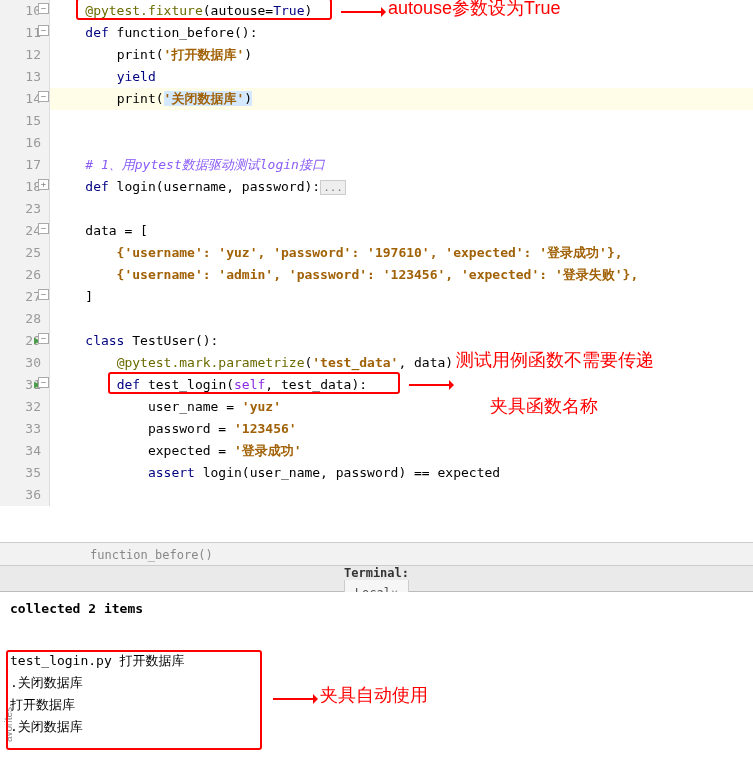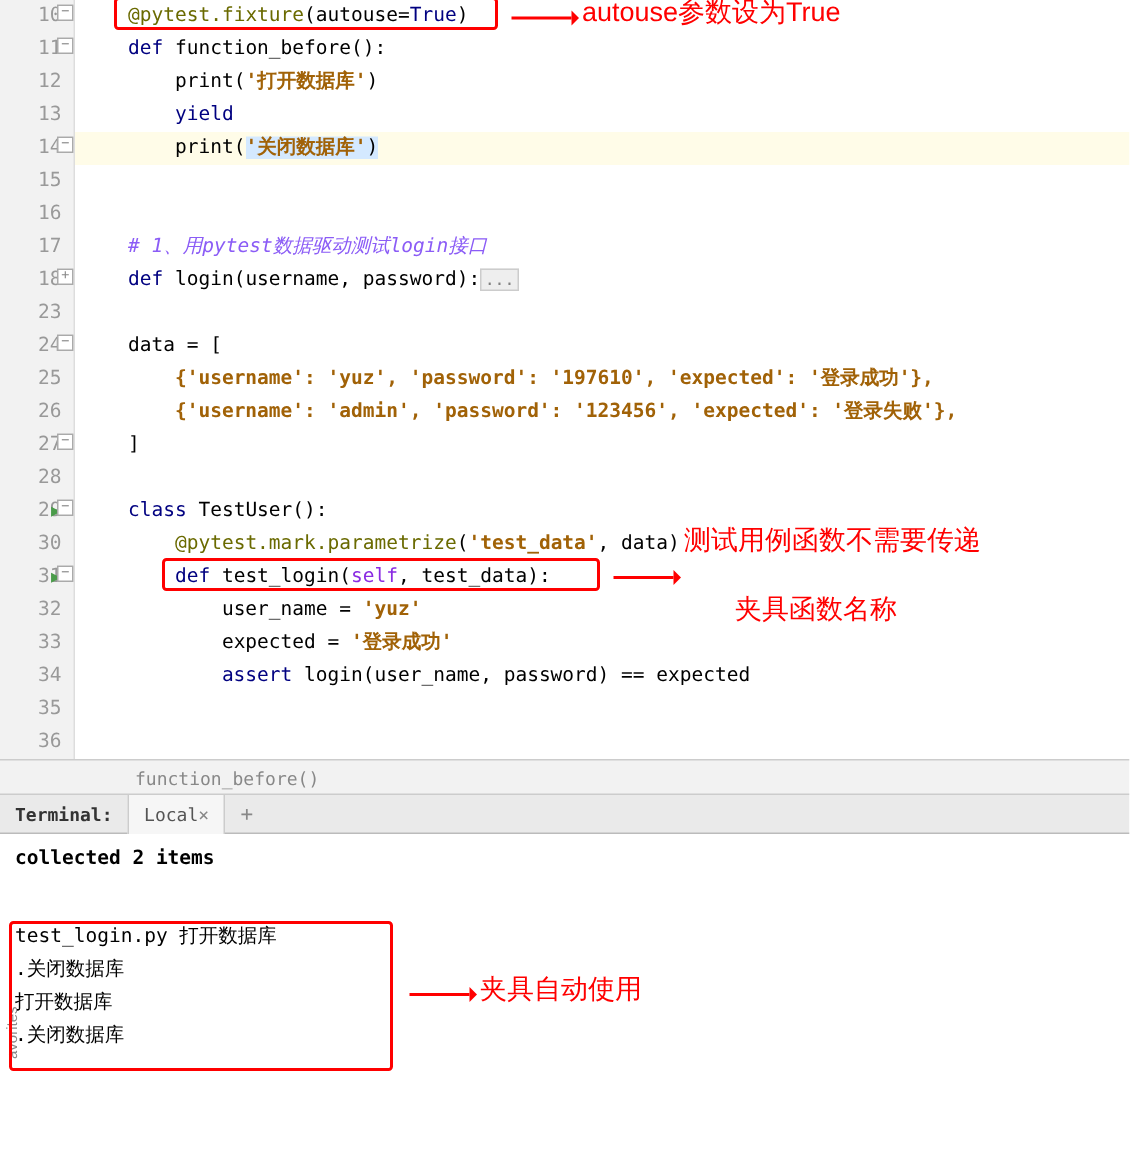--- a/index.html
+++ b/index.html
@@ -198,6 +198,7 @@
     <div class="code-line">        <span class="tok-decorator">@pytest.mark.parametrize</span>(<span class="tok-str">'test_data'</span><span>, data)</span></div>
     <div class="code-line">        <span class="tok-kw">def</span><span> test_login(</span><span class="tok-self">self</span><span>, test_data):</span><span class="fold-mark">−</span></div>
     <div class="code-line">    <span>        user_name = </span><span class="tok-str">'yuz'</span></div>
+    <div class="code-line">    <span>        password = </span><span class="tok-str">'123456'</span></div>
     <div class="code-line">    <span>        expected = </span><span class="tok-str">'登录成功'</span></div>
     <div class="code-line">            <span class="tok-kw">assert</span><span> login(user_name, password) == expected</span></div>
     <div class="code-line"></div>

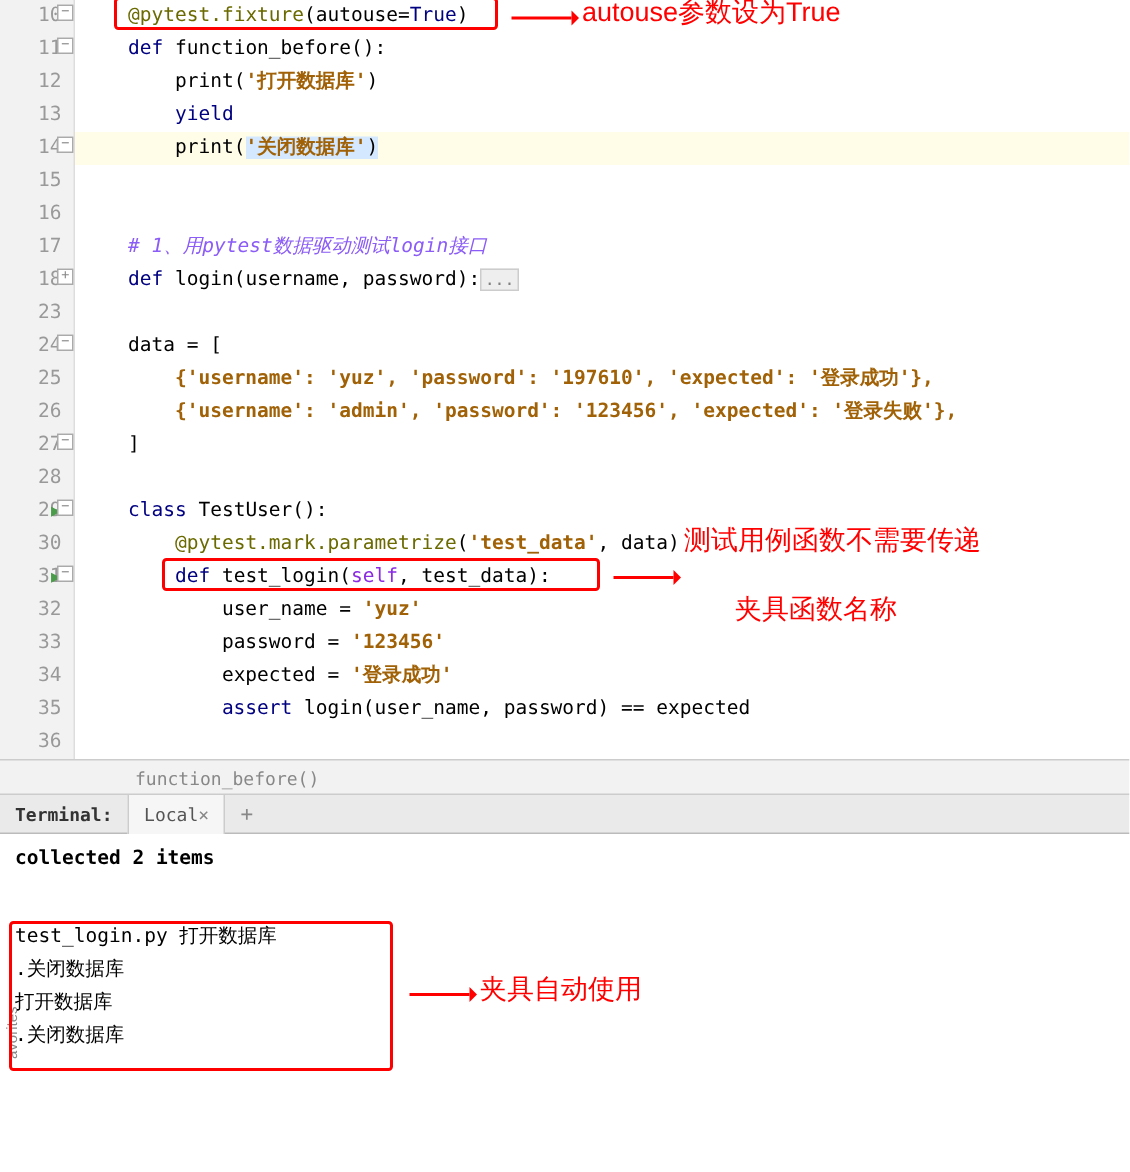--- a/index.html
+++ b/index.html
@@ -93,6 +93,7 @@
     font-size: 12px;
     height: 24px;
     line-height: 16px;
+    margin-top: 36px;
   }
   .terminal-header {
     display: flex;

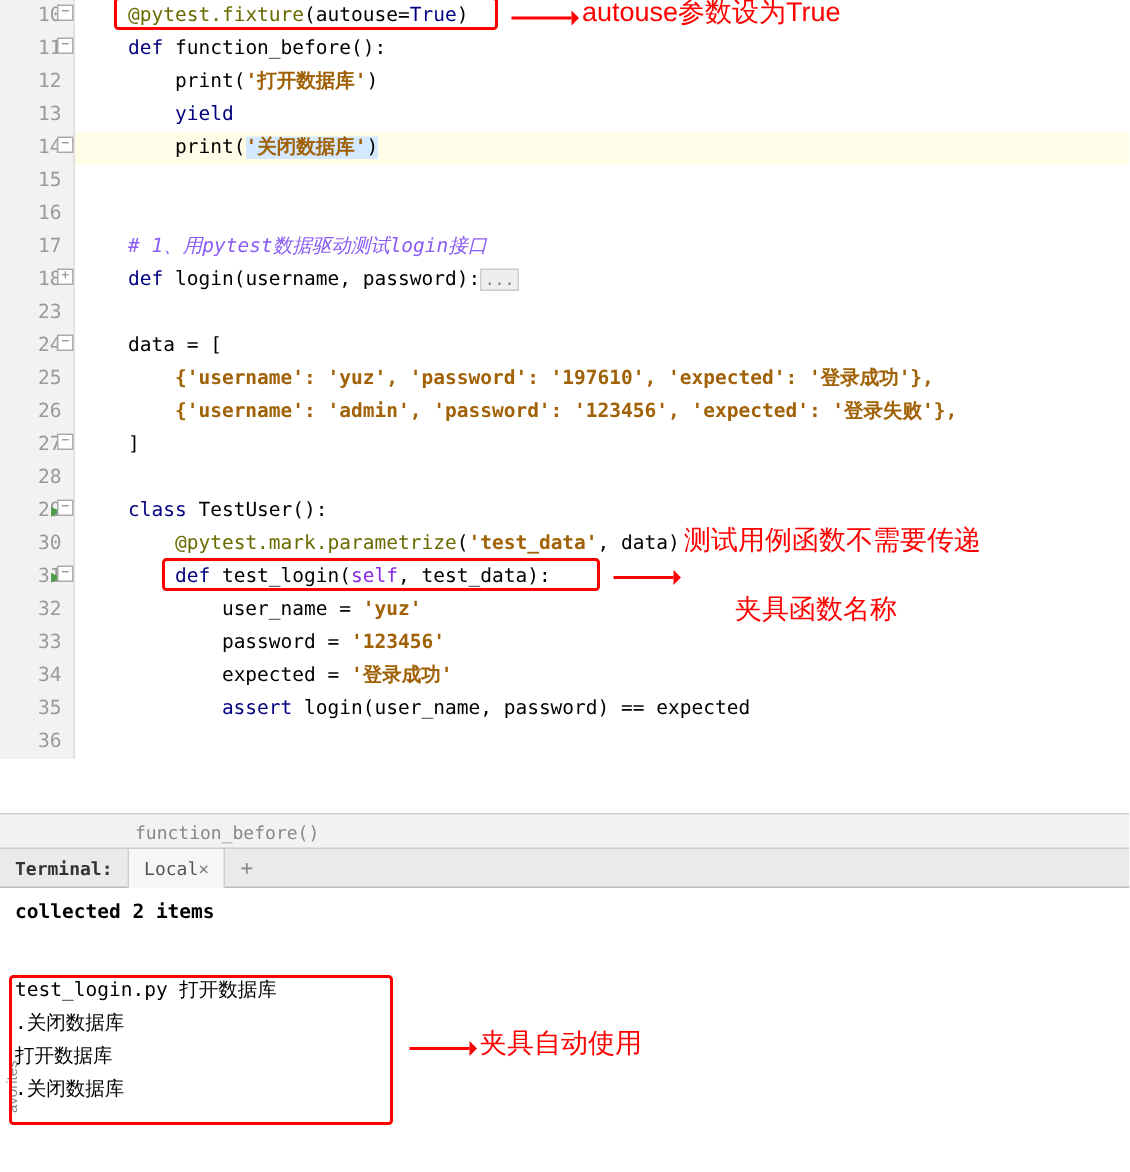--- a/index.html
+++ b/index.html
@@ -101,6 +101,7 @@
     background: #eaeaea;
     border-bottom: 1px solid #bbb;
     height: 26px;
+    flex-direction: column;
   }
   .terminal-label {
     padding: 0 10px;

